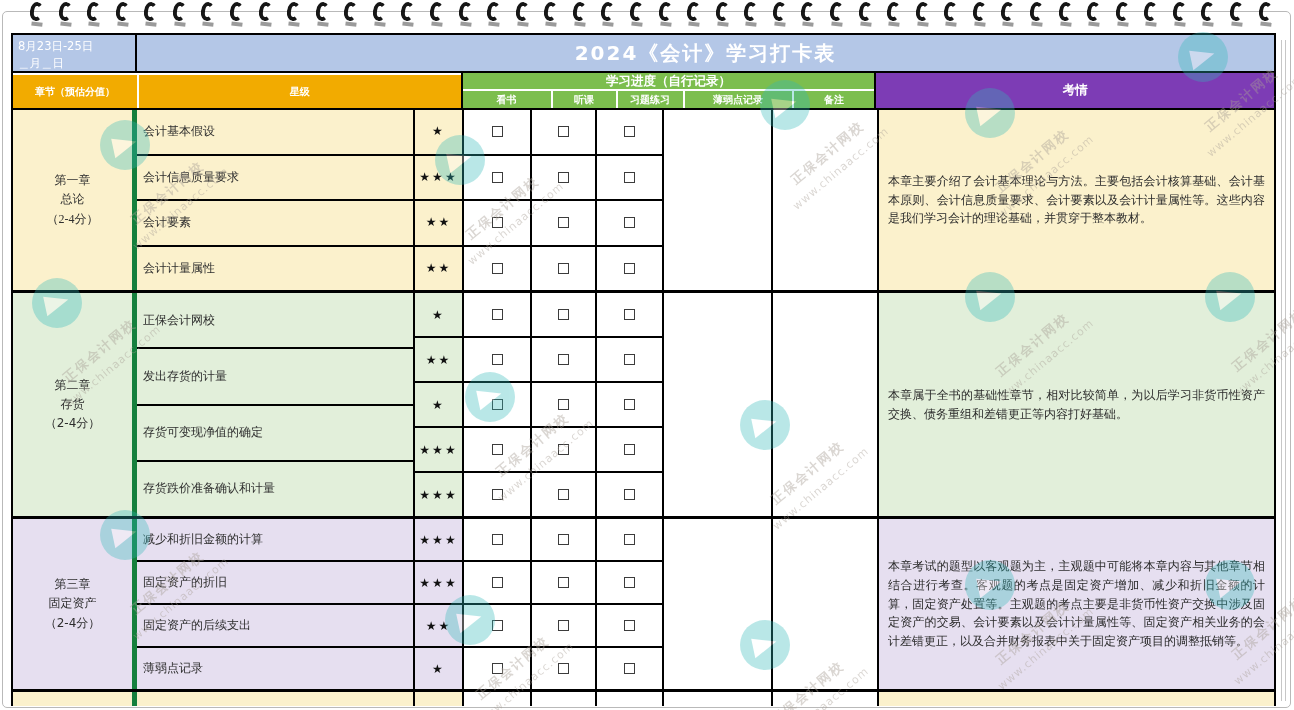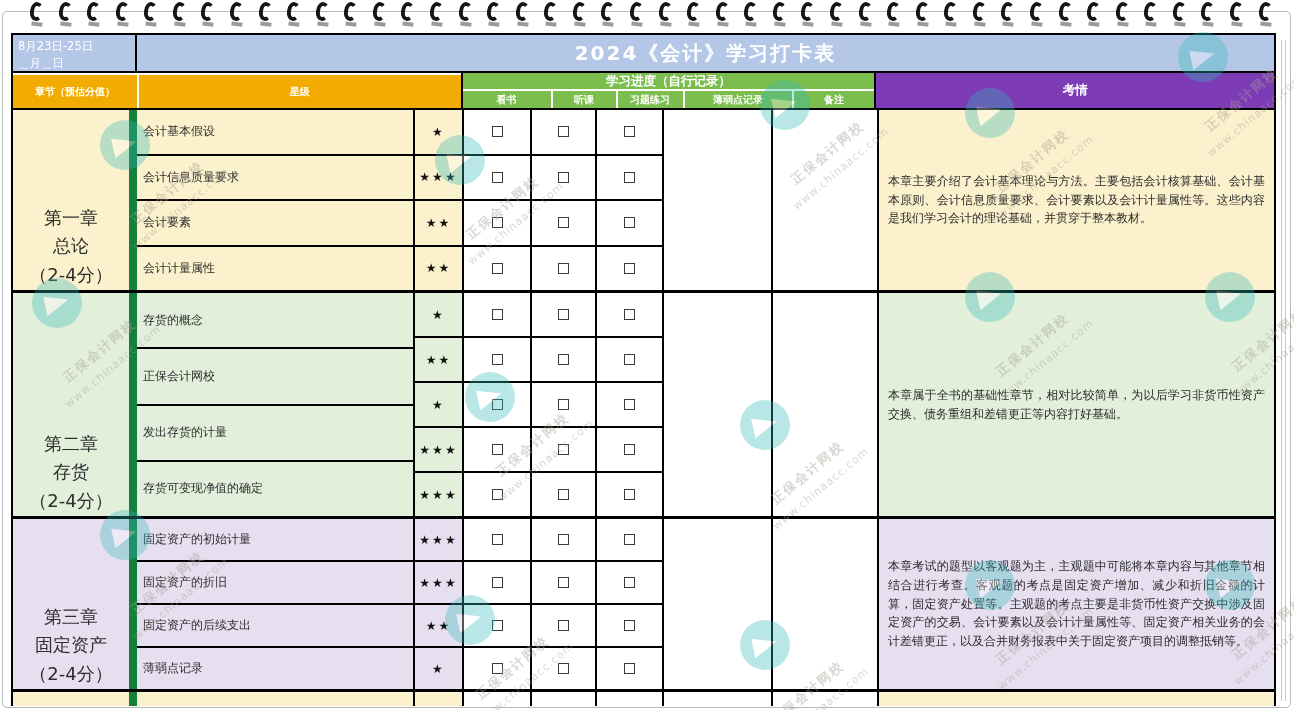--- a/index.html
+++ b/index.html
@@ -65,7 +65,7 @@
   .trow.center { justify-content:center; }
   .cb { display:inline-block; width:11px; height:11px; border:1.5px solid #3c3c3c; background:#fff; }
 
-  .bg-cream { background:#fbf1cc; }
+  .bg-cream { background:#fbf1cc;font-family:Liberation Serif, serif; }
   .bg-green { background:#e2efda; }
   .bg-lav   { background:#e6dff0; }
 

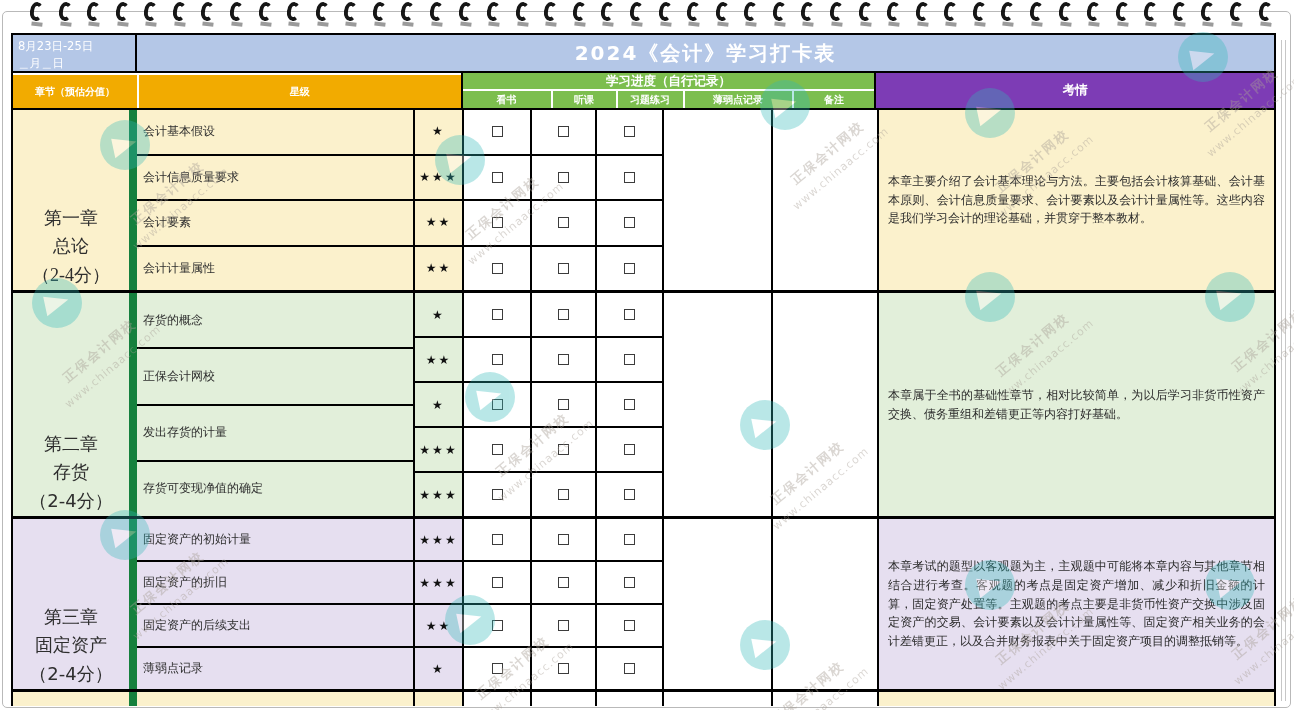--- a/index.html
+++ b/index.html
@@ -48,8 +48,8 @@
 
   
   .block { display:flex; border-bottom:3px solid #000; flex:0 0 auto; }
-  .c-chap { width:124px; border-right:8px solid #15803d; display:flex; align-items:flex-end;
-            justify-content:center; text-align:center; font-size:18px; color:#2e2e2e; line-height:1.6; }
+  .c-chap { width:124px; border-right:5px solid #15803d; display:flex; align-items:center;
+            justify-content:center; text-align:center; font-size:12px; color:#2e2e2e; line-height:1.6; }
   .c-topics { width:278px; border-right:2px solid #000; display:flex; flex-direction:column; }
   .c-stars  { width:49px;  border-right:2px solid #000; display:flex; flex-direction:column; }
   .c-check  { border-right:2px solid #000; display:flex; flex-direction:column; background:#fff; }

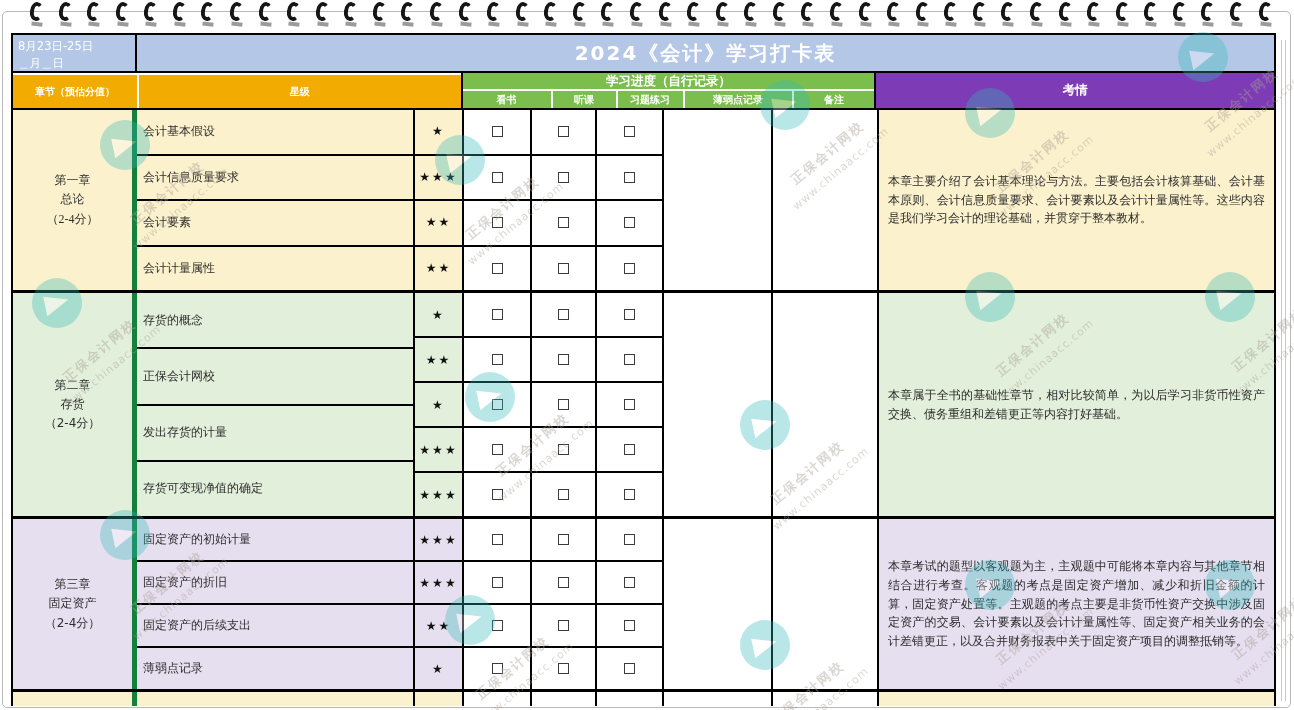--- a/index.html
+++ b/index.html
@@ -266,9 +266,6 @@
       </div>
       <div class="c-topics bg-green">
         <div class="trow">
-            <span class="topic-txt">存货的概念</span>
-          </div>
-        <div class="trow">
             <span class="topic-txt">正保会计网校</span>
           </div>
         <div class="trow">

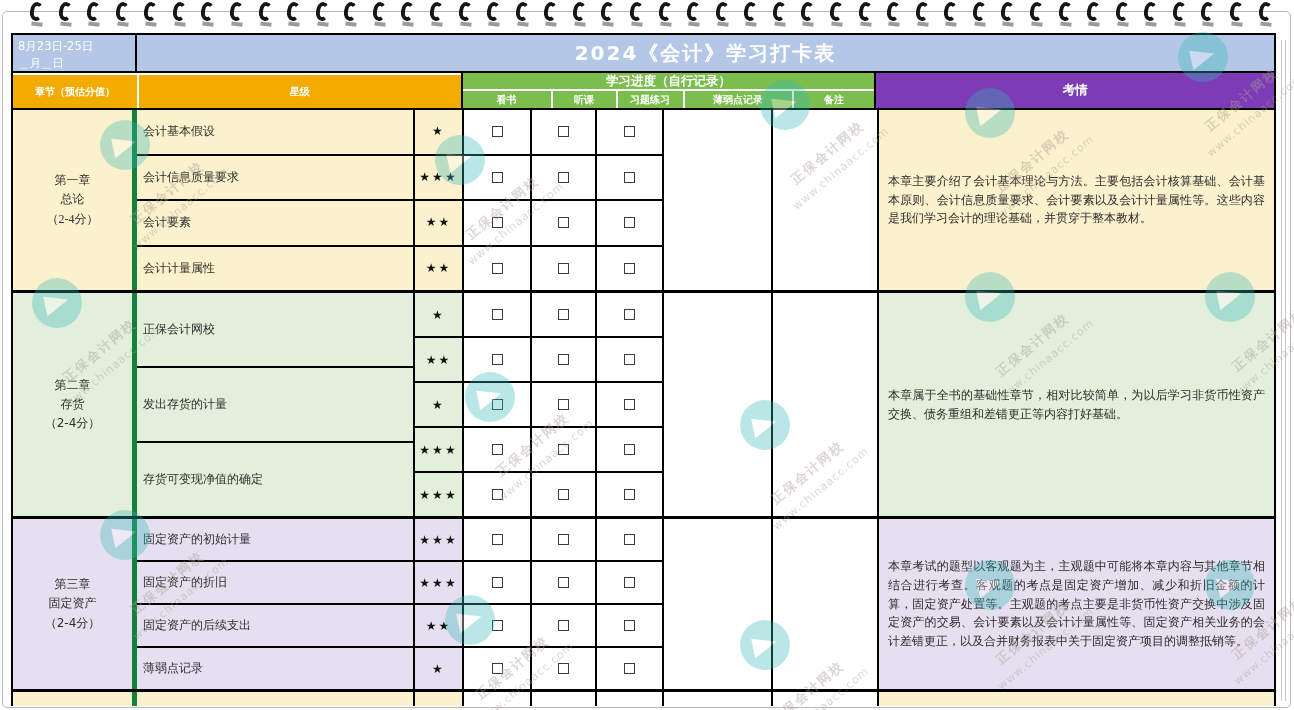--- a/index.html
+++ b/index.html
@@ -274,6 +274,9 @@
         <div class="trow">
             <span class="topic-txt">存货可变现净值的确定</span>
           </div>
+        <div class="trow">
+            <span class="topic-txt">存货跌价准备确认和计量</span>
+          </div>
       </div>
       <div class="c-stars bg-green">
         <div class="trow">

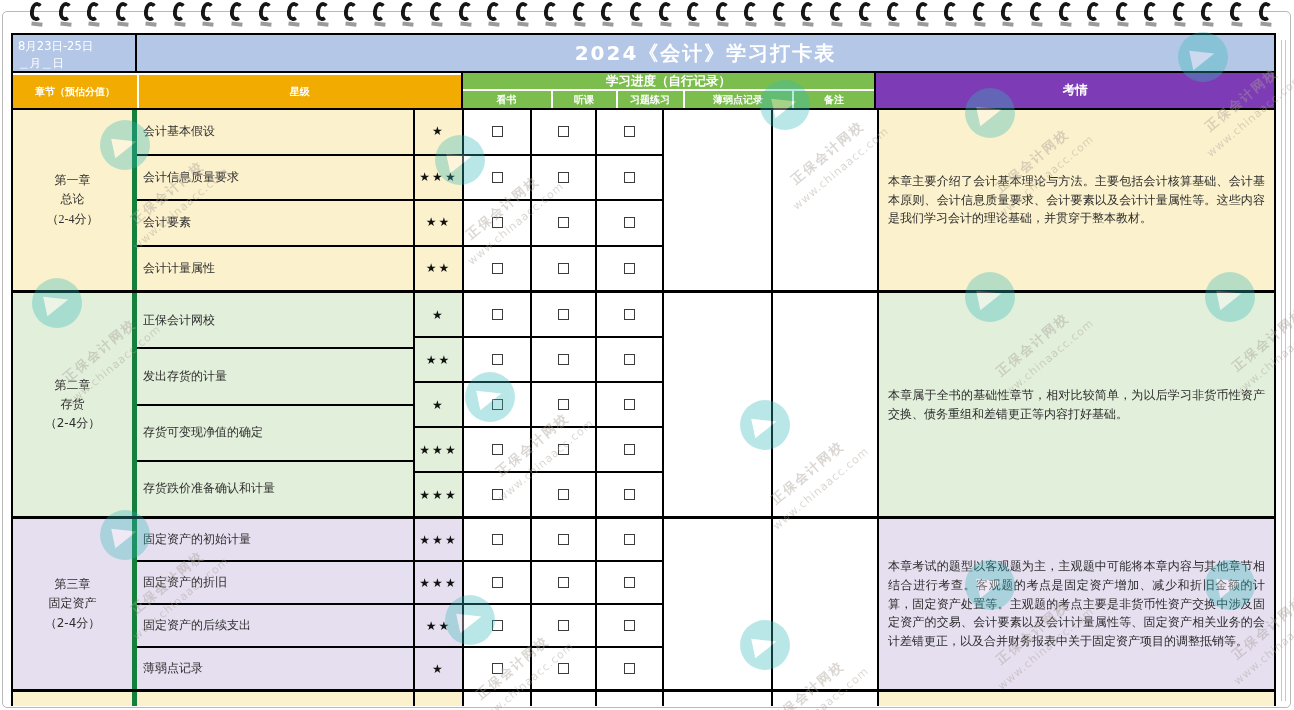--- a/index.html
+++ b/index.html
@@ -363,7 +363,7 @@
       </div>
       <div class="c-topics bg-lav">
         <div class="trow">
-            <span class="topic-txt">固定资产的初始计量</span>
+            <span class="topic-txt">减少和折旧金额的计算</span>
           </div>
         <div class="trow">
             <span class="topic-txt">固定资产的折旧</span>

